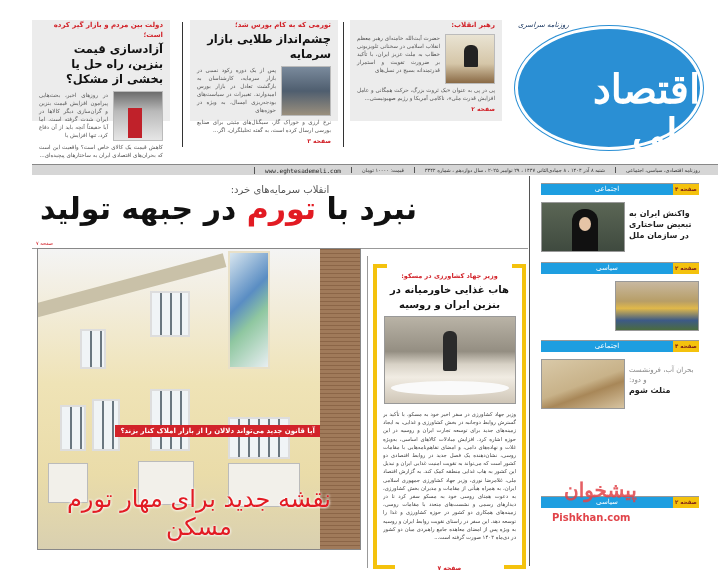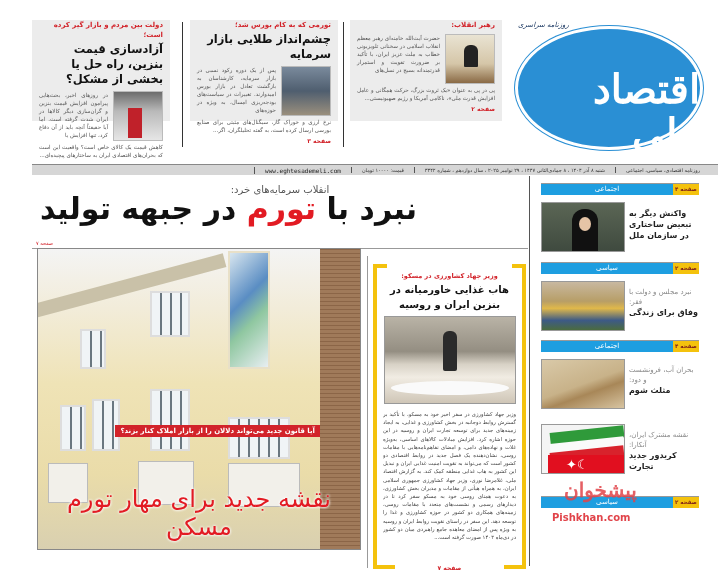--- a/index.html
+++ b/index.html
@@ -238,7 +238,7 @@
   </div>
   <div class="side-body">
     <div class="caption">
-      <div class="head">واکنش دیگر به تبعیض ساختاری در سازمان ملل</div>
+      <div class="head">واکنش ایران به تبعیض ساختاری در سازمان ملل</div>
     </div>
     <div class="photo ph-woman"></div>
   </div>

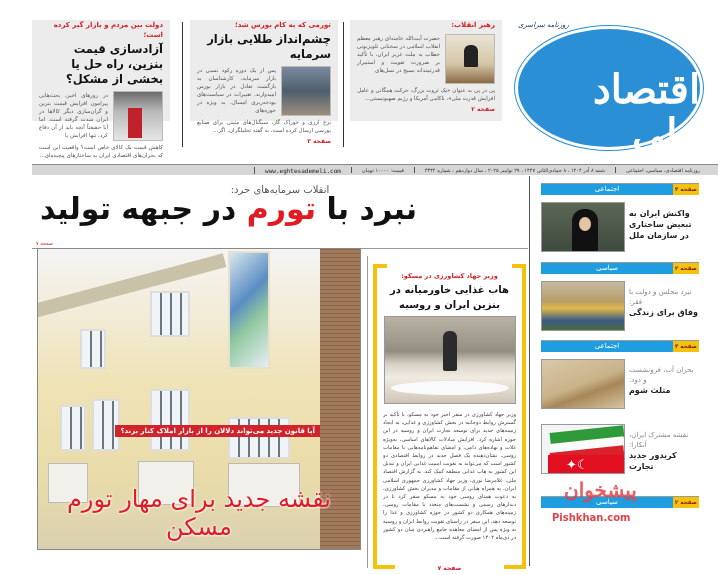--- a/index.html
+++ b/index.html
@@ -250,10 +250,6 @@
     <div class="pg">صفحه ۲</div>
   </div>
   <div class="side-body">
-    <div class="caption">
-      <div class="pre">نبرد مجلس و دولت با فقر:</div>
-      <div class="head">وفاق برای زندگی</div>
-    </div>
     <div class="photo ph-parl"></div>
   </div>
 </div>

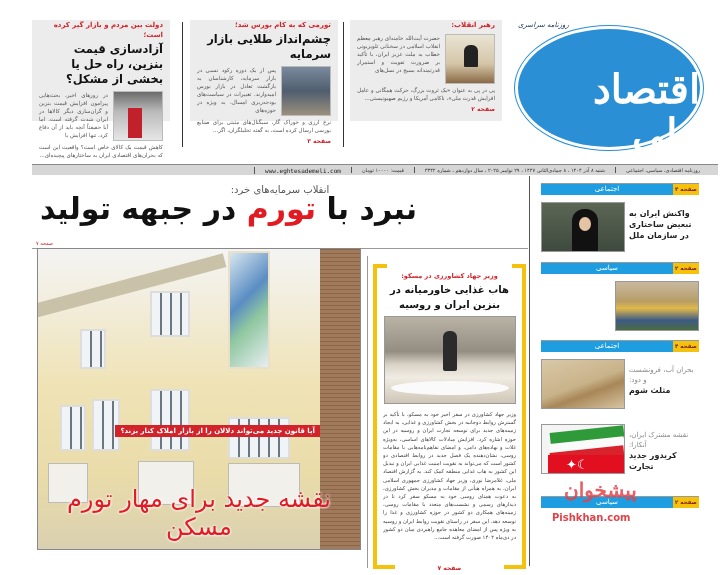--- a/index.html
+++ b/index.html
@@ -269,18 +269,6 @@
 </div>
 
 <div class="side-item" style="top:417px;">
-  <div class="side-body">
-    <div class="caption">
-      <div class="pre">نقشه مشترک ایران، آنکارا:</div>
-      <div class="head">کریدور جدید تجارت</div>
-    </div>
-    <div class="photo ph-flags">
-      <div class="ir1"></div>
-      <div class="ir2"></div>
-      <div class="ir3"></div>
-      <div class="tr"></div>
-    </div>
-  </div>
 </div>
 
 <div class="side-item" style="top:496px;">

